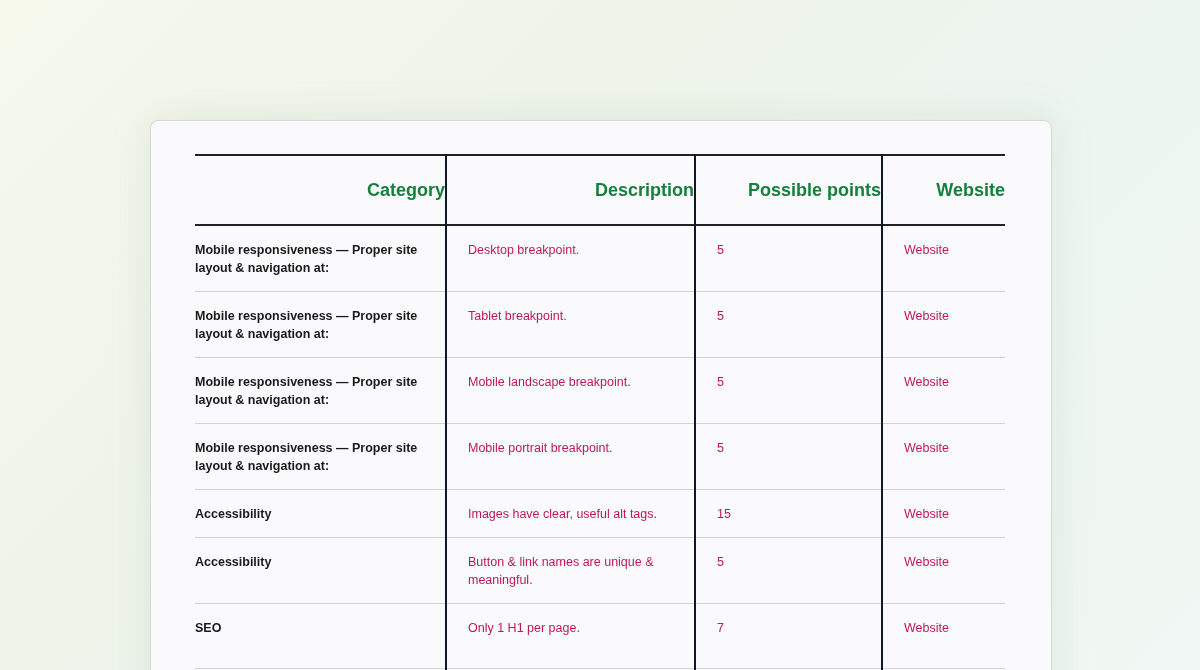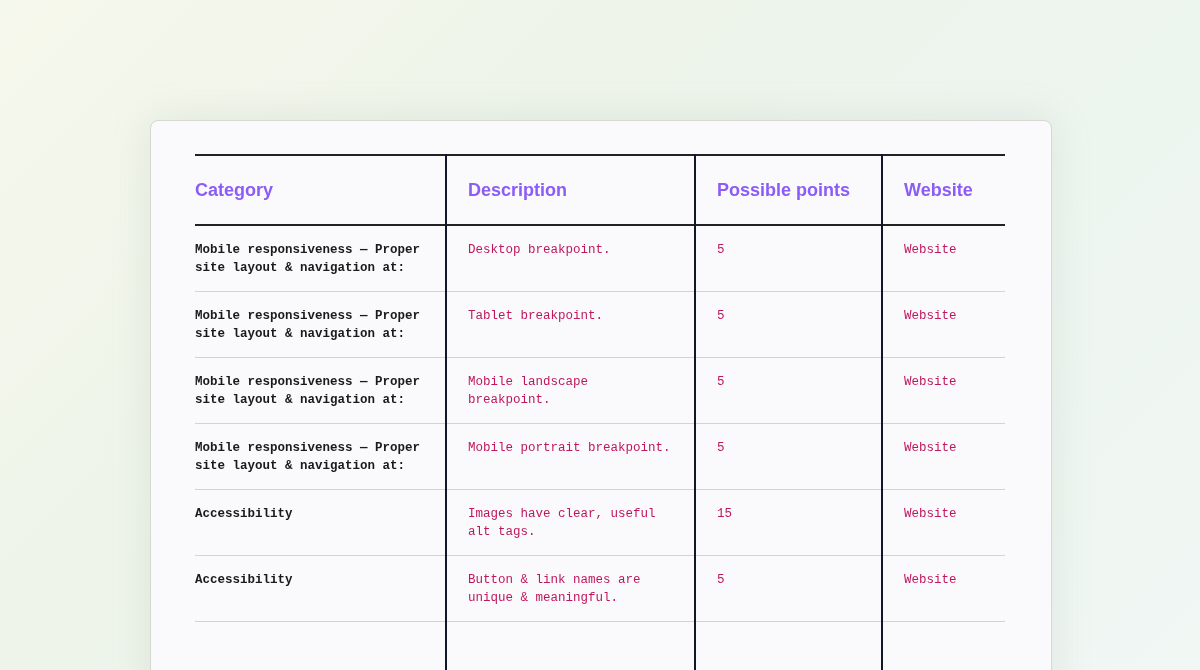--- a/index.html
+++ b/index.html
@@ -26,8 +26,8 @@
     col.c4 { width: 123px; }
     thead tr { border-top: 2px solid #222; border-bottom: 2px solid #222; }
     th {
-      height: 68px; text-align: left; font-weight: 700; font-size: 18px;
-      padding: 0 0 0 21px; color: #8b5cf6; vertical-align: middle;
+      height: 68px; text-align: right; font-weight: 700; font-size: 18px;
+      padding: 0 0 0 21px; color: #15803d; vertical-align: middle;
     }
     th:first-child, td:first-child { padding-left: 0; }
     th + th, td + td { border-left: 2px solid #0f172a; }

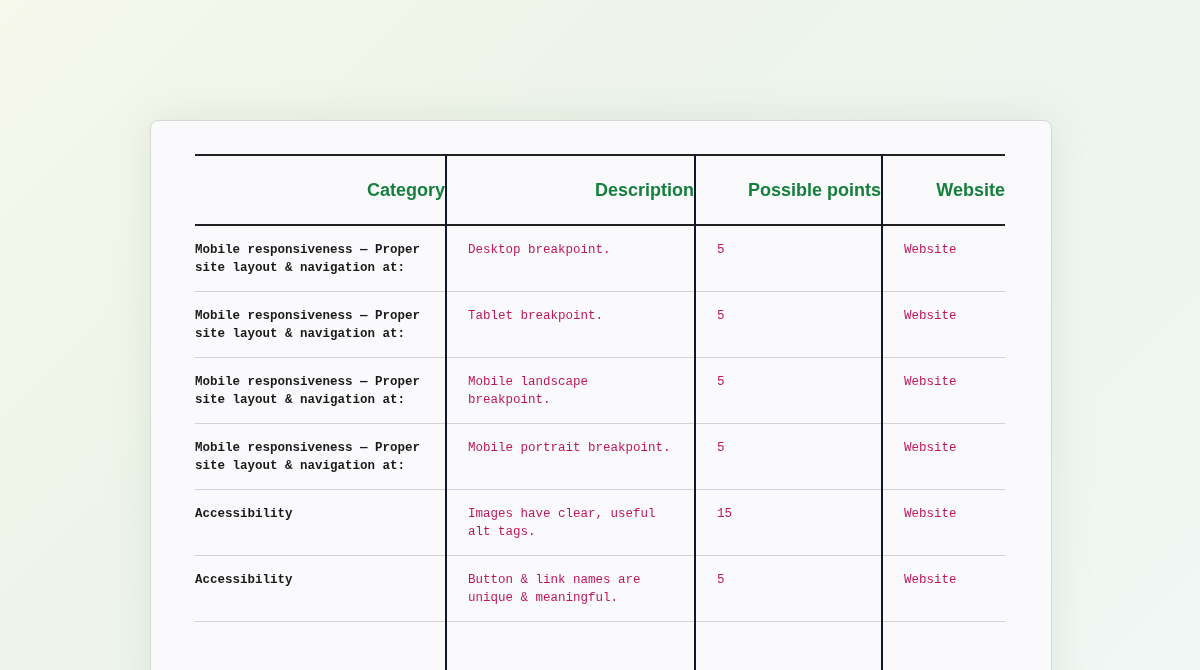--- a/index.html
+++ b/index.html
@@ -31,7 +31,7 @@
     }
     th:first-child, td:first-child { padding-left: 0; }
     th + th, td + td { border-left: 2px solid #0f172a; }
-    tbody tr { border-bottom: 1px solid #d3d3d3; font-family: Liberation Mono, monospace; }
+    tbody tr { border-bottom: 1px solid #d3d3d3; }
     tbody tr:last-child { border-bottom: 2px solid #222; }
     td {
       font-size: 12.5px; line-height: 18px; vertical-align: top;

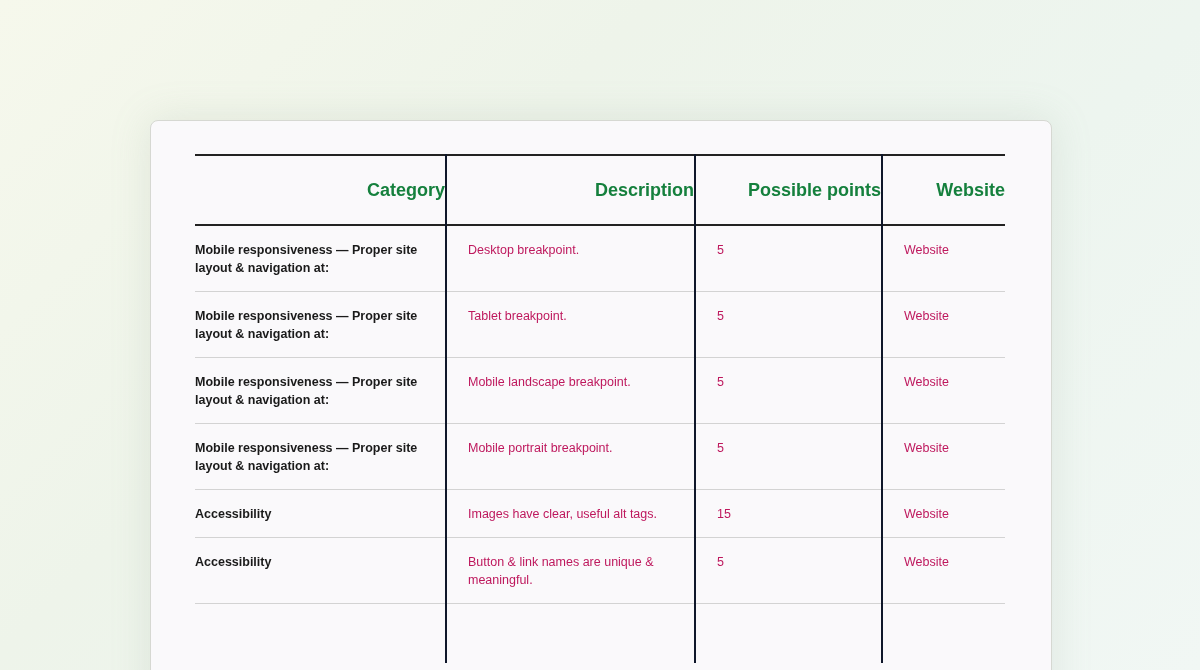--- a/index.html
+++ b/index.html
@@ -99,6 +99,12 @@
         <td>5</td>
         <td>Website</td>
       </tr>
+      <tr class="tall">
+        <td class="cat">SEO</td>
+        <td>Only 1 H1 per page.</td>
+        <td>7</td>
+        <td>Website</td>
+      </tr>
       <tr class="tail">
         <td></td>
         <td></td>

